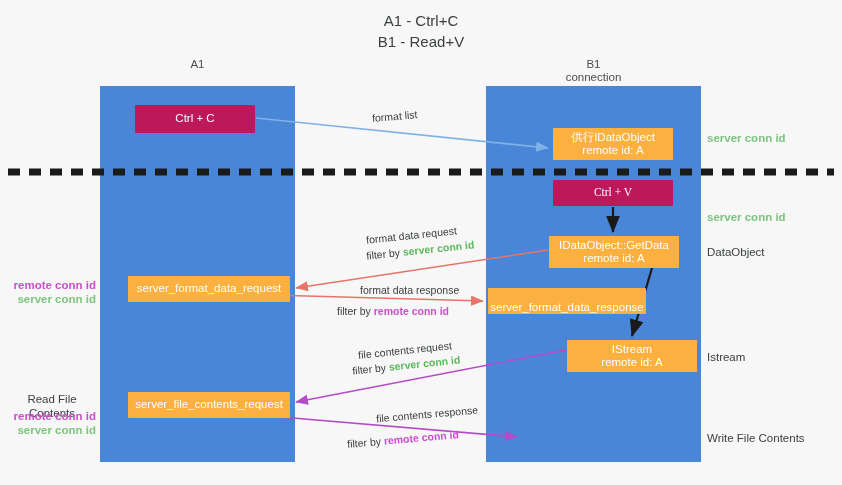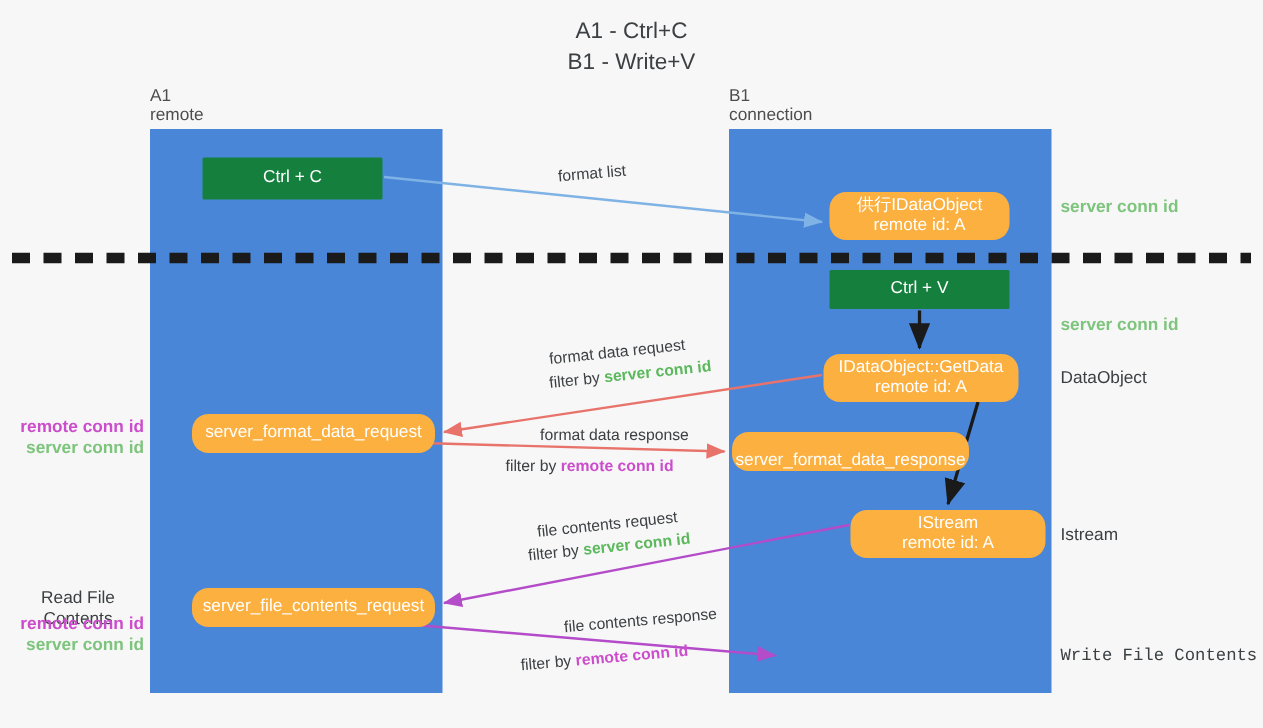--- a/index.html
+++ b/index.html
@@ -94,7 +94,7 @@
 
   <div class="title">
     <span>A1 - Ctrl+C</span>
-    <span>B1 - Write+V</span>
+    <span>B1 - Read+V</span>
   </div>
 
   <div class="lane-head head-a">

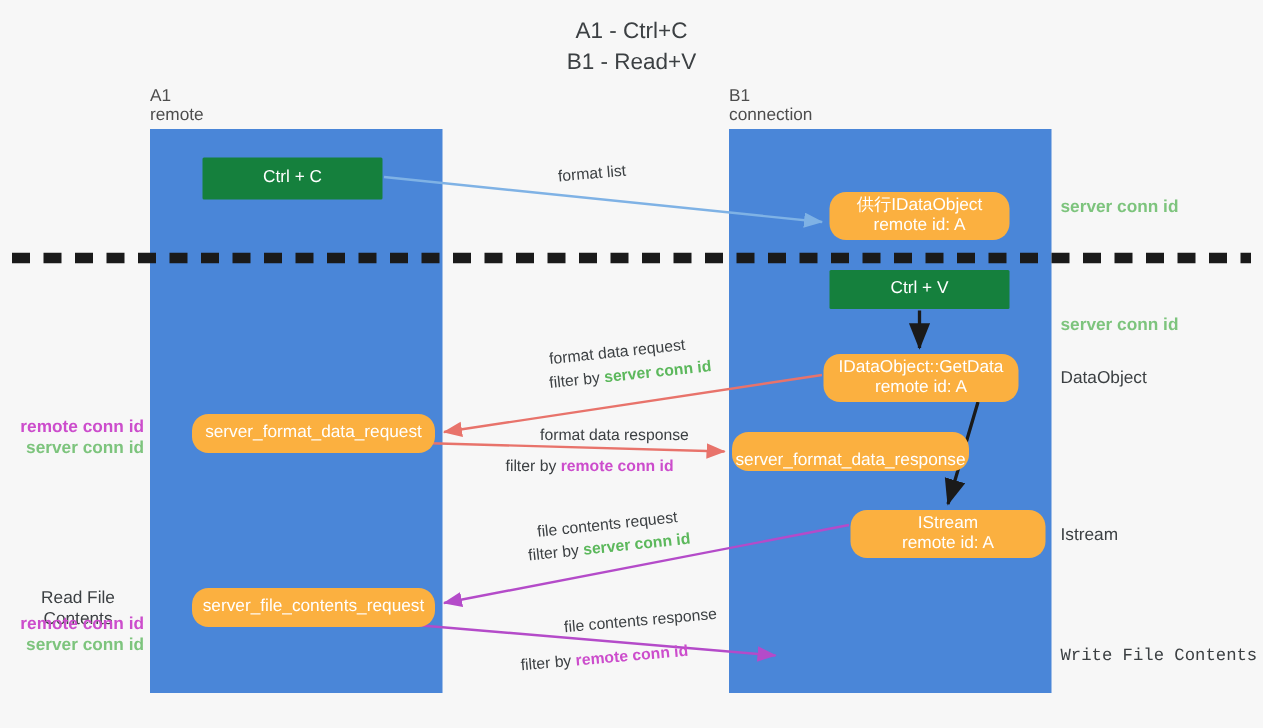--- a/index.html
+++ b/index.html
@@ -19,7 +19,7 @@
   .lane-b{left:486px;top:86px;width:215px;height:376px;}
 
   .lane-head{
-    position:absolute;text-align:left;font-size:11.5px;line-height:13px;
+    position:absolute;text-align:center;font-size:11.5px;line-height:13px;
     color:#4d4d4d;
   }
   .lane-head .l1{display:block;}

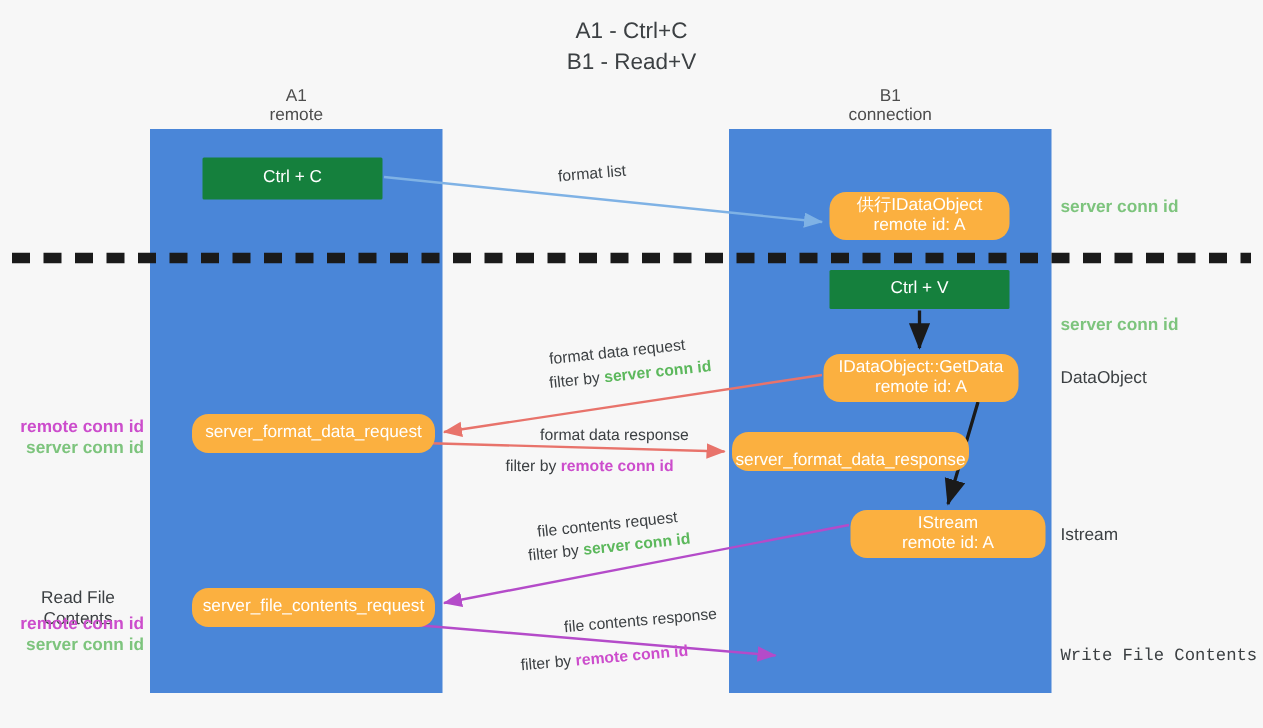--- a/index.html
+++ b/index.html
@@ -99,7 +99,6 @@
 
   <div class="lane-head head-a">
     <span class="l1">A1</span>
-    <span class="l2">remote</span>
   </div>
   <div class="lane-head head-b">
     <span class="l1">B1</span>

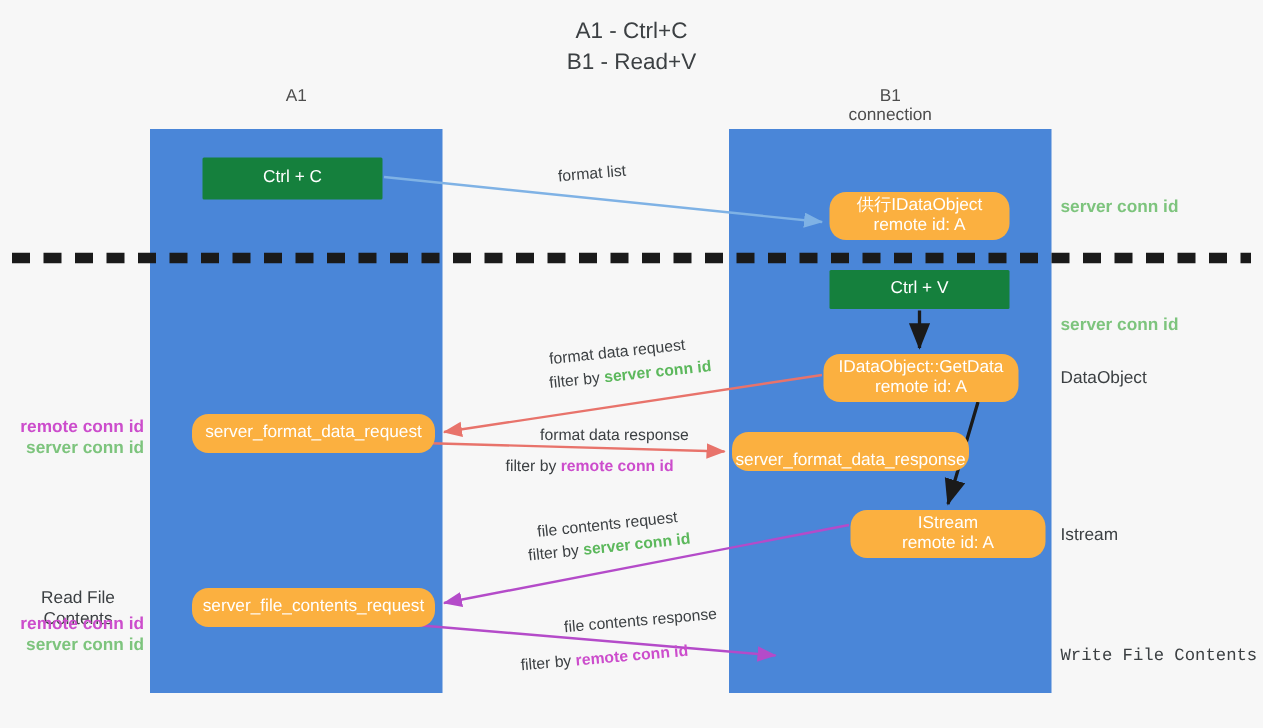--- a/index.html
+++ b/index.html
@@ -41,7 +41,7 @@
   }
   .box.orange{background:#fbb košice;}
   .orange{background:#fbb040;border-radius:11px;}
-  .green{background:#15803d;}
+  .green{background:#be185d;}
 
   .b-ctrlc{left:135px;top:105px;width:120px;height:28px;}
   .b-idataobject{left:553px;top:128px;width:120px;height:32px;}

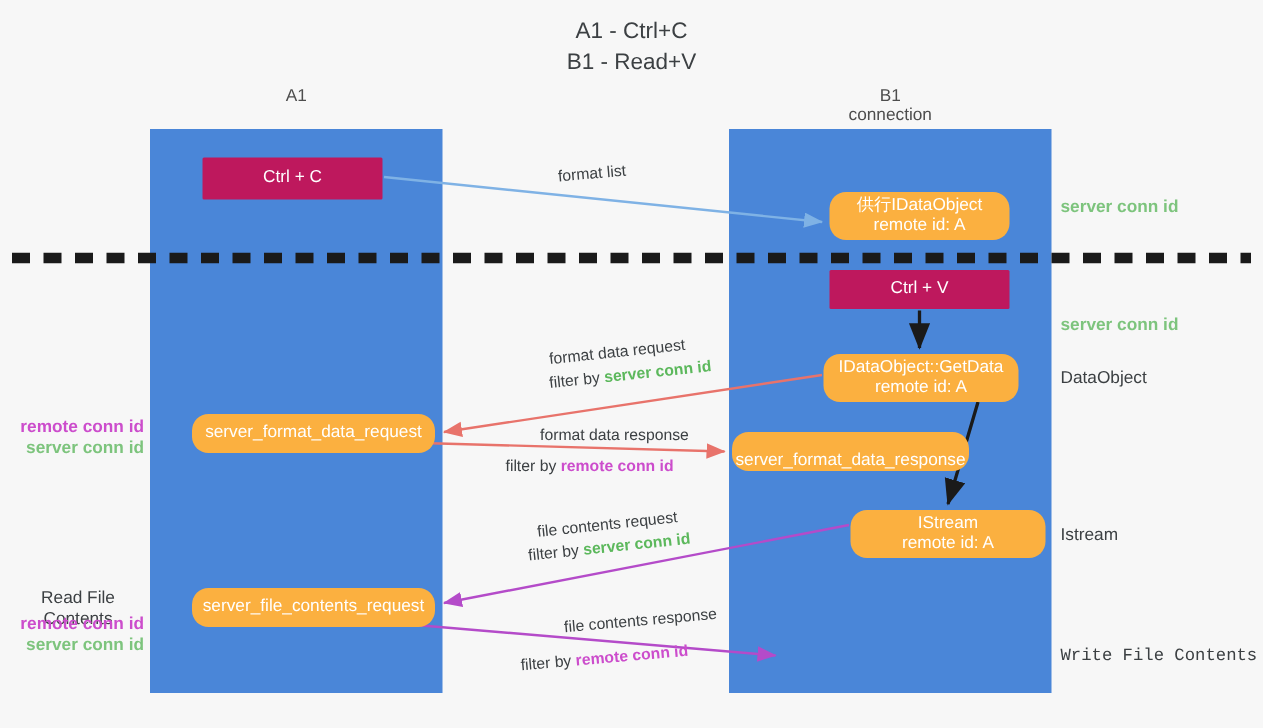--- a/index.html
+++ b/index.html
@@ -40,7 +40,7 @@
     border-radius:1px;
   }
   .box.orange{background:#fbb košice;}
-  .orange{background:#fbb040;border-radius:11px;}
+  .orange{background:#fbb040;}
   .green{background:#be185d;}
 
   .b-ctrlc{left:135px;top:105px;width:120px;height:28px;}

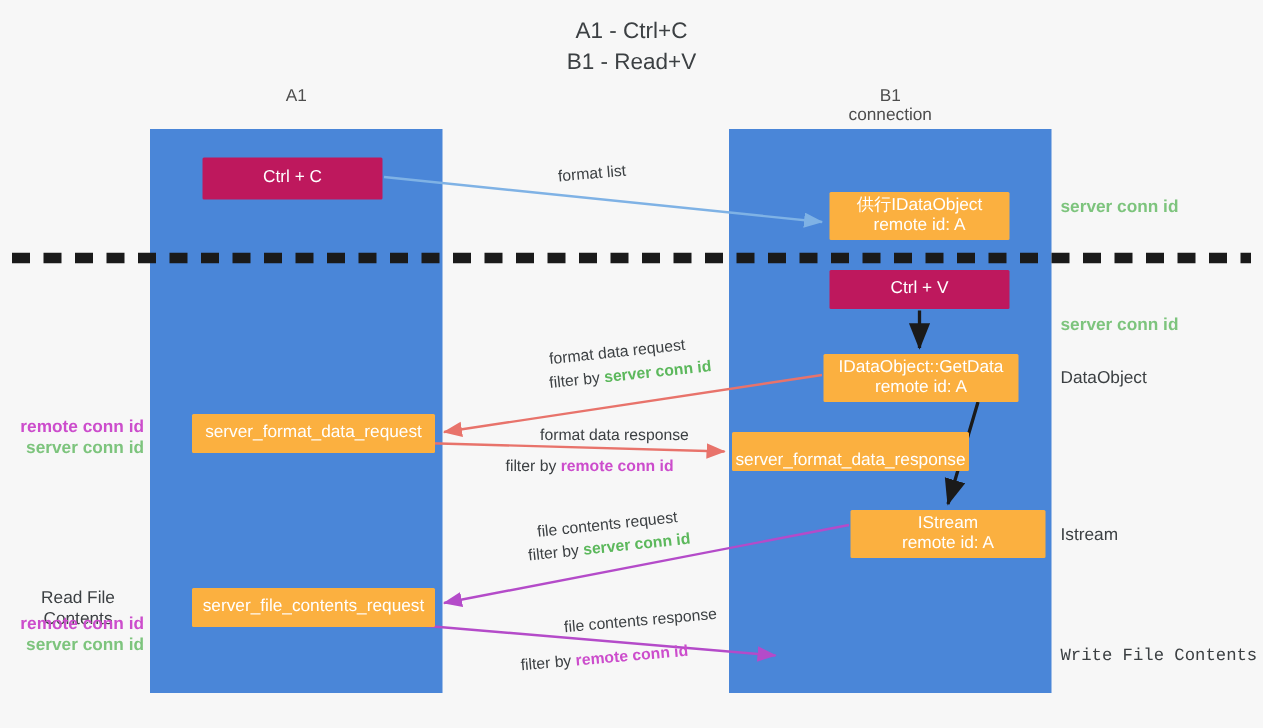--- a/index.html
+++ b/index.html
@@ -45,7 +45,7 @@
 
   .b-ctrlc{left:135px;top:105px;width:120px;height:28px;}
   .b-idataobject{left:553px;top:128px;width:120px;height:32px;}
-  .b-ctrlv{left:553px;top:180px;width:120px;height:26px;}
+  .b-ctrlv{left:553px;top:180px;width:120px;height:26px;font-family:Liberation Serif, serif;}
   .b-getdata{left:549px;top:236px;width:130px;height:32px;}
   .b-fmtreq{left:128px;top:276px;width:162px;height:26px;}
   .b-fmtresp{left:488px;top:288px;width:158px;height:26px;align-items:flex-end;}

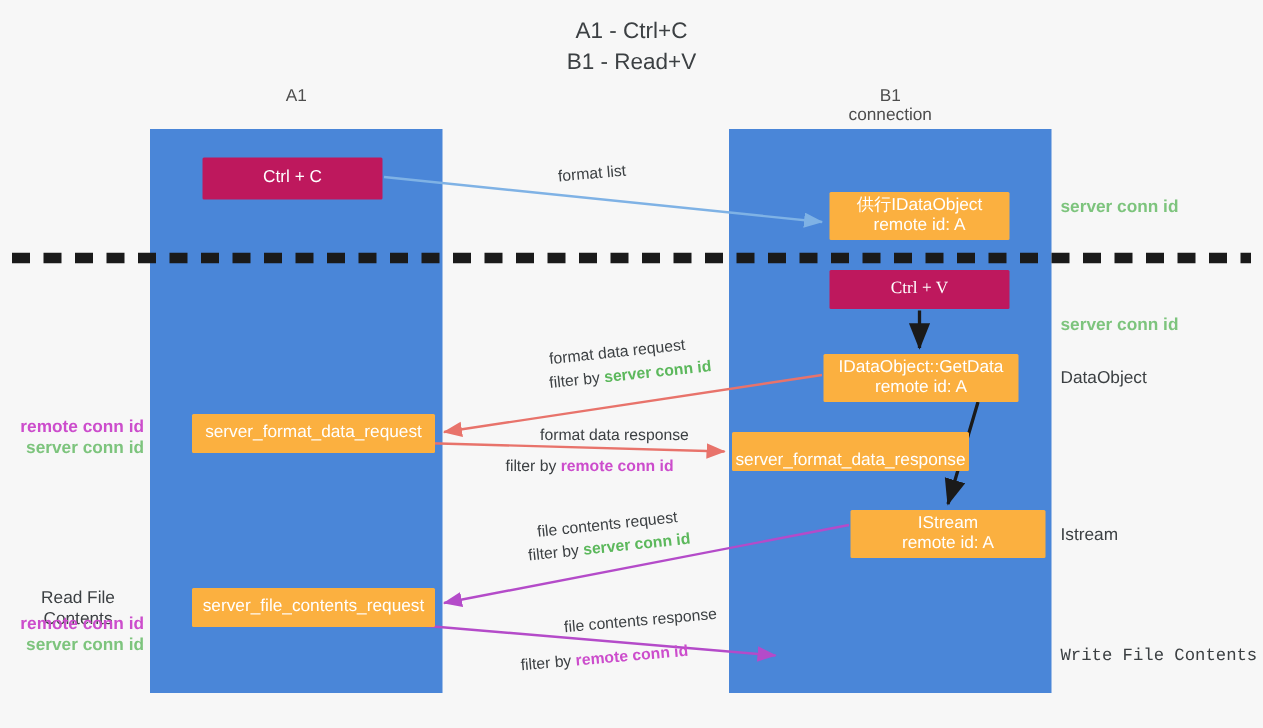--- a/index.html
+++ b/index.html
@@ -64,7 +64,7 @@
   .r-serverconn2{left:707px;top:210px;}
   .r-dataobject{left:707px;top:245px;}
   .r-istream{left:707px;top:350px;}
-  .r-writefile{left:707px;top:431px;font-family:Liberation Mono, monospace;}
+  .r-writefile{left:707px;top:431px;}
 
   .l-conn1{left:8px;top:278px;text-align:right;width:88px;}
   .l-readfile{left:4px;top:392px;width:96px;text-align:center;}

